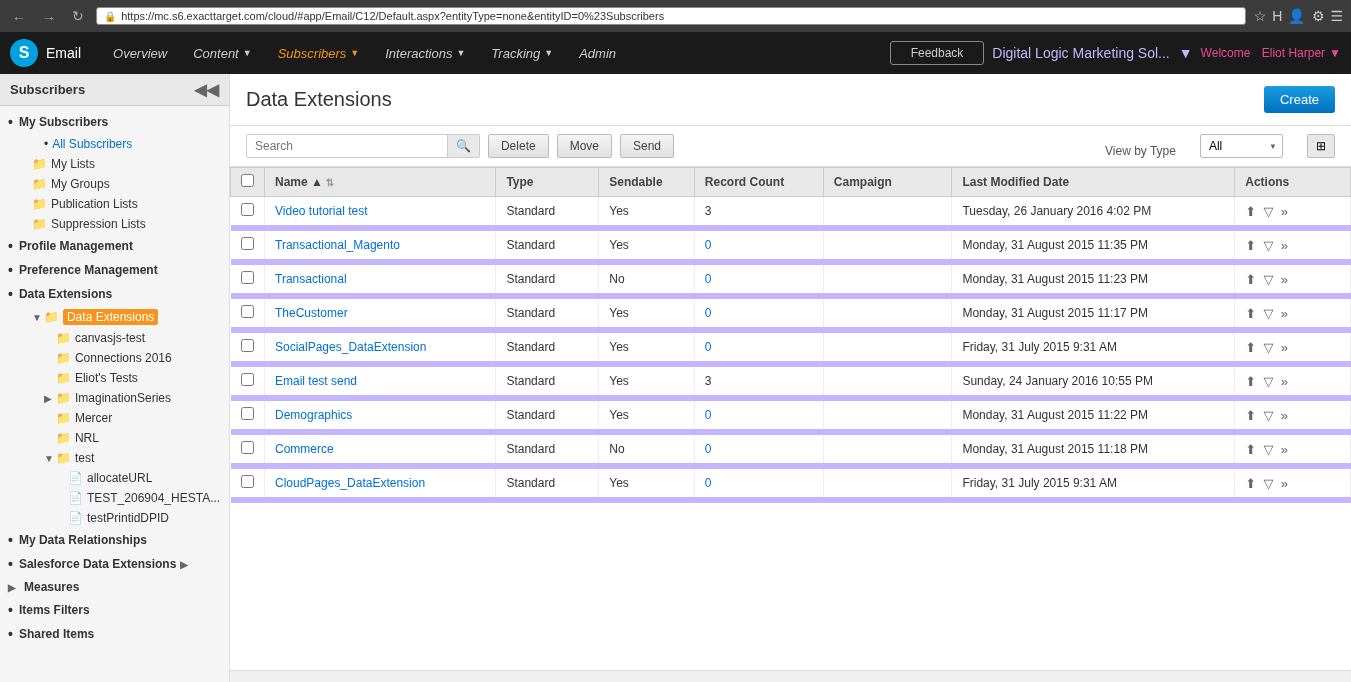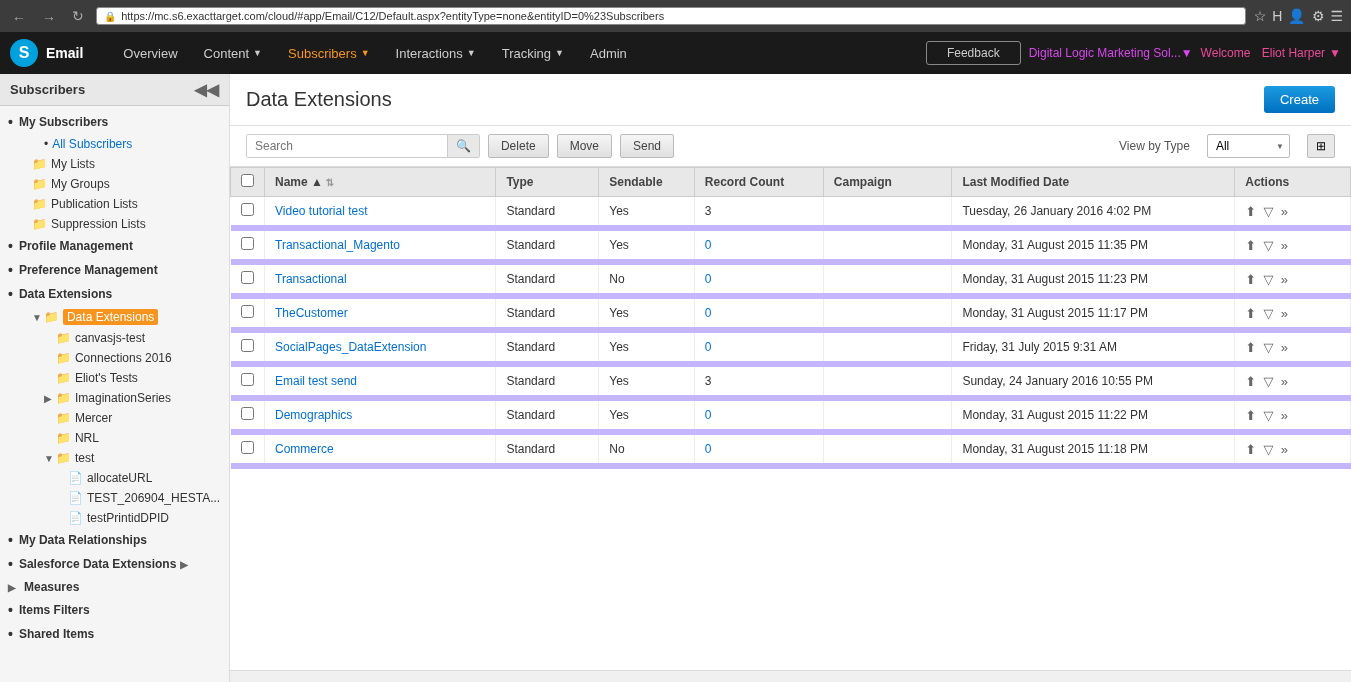--- a/index.html
+++ b/index.html
@@ -62,8 +62,8 @@
     .app-name {
       color: white;
       font-size: 14px;
-      font-weight: bold;
-      margin-right: 28px;
+      font-weight: normal;
+      margin-right: 20px;
     }
     .nav-items {
       display: flex;

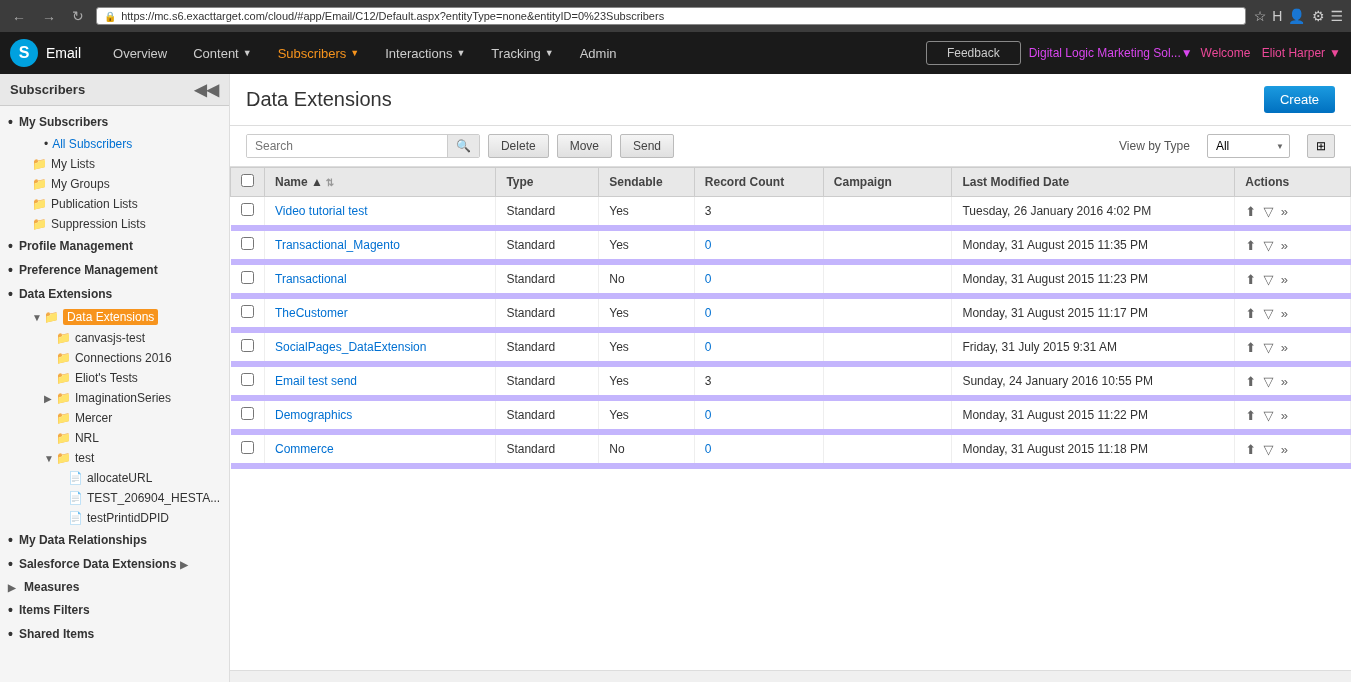--- a/index.html
+++ b/index.html
@@ -70,6 +70,7 @@
       align-items: center;
       flex: 1;
       gap: 2px;
+      font-style: italic;
     }
     .nav-item {
       color: #ccc;

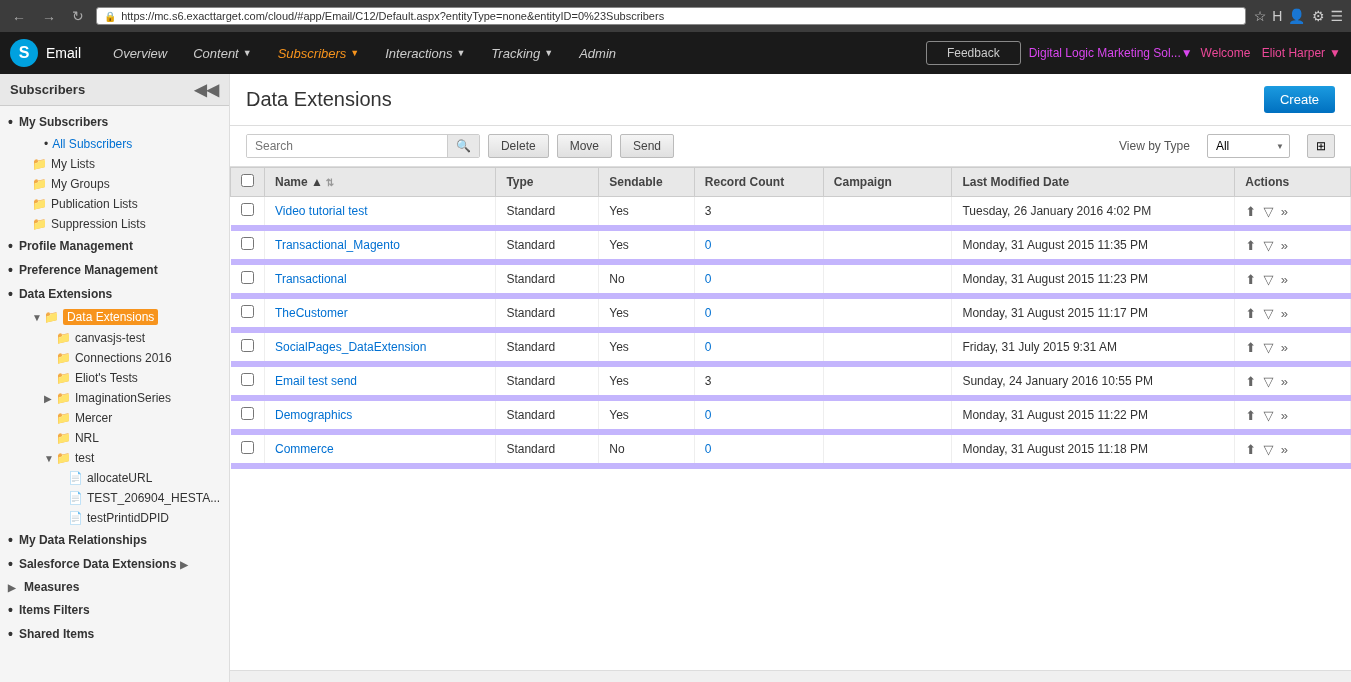--- a/index.html
+++ b/index.html
@@ -100,11 +100,11 @@
       font-size: 12px;
     }
     .org-selector {
-      color: #d946ef;
-      font-size: 12px;
-      display: flex;
-      align-items: center;
-      gap: 0;
+      color: #c4b5fd;
+      font-size: 14px;
+      display: flex;
+      align-items: center;
+      gap: 9px;
       cursor: pointer;
     }
     .welcome-text {

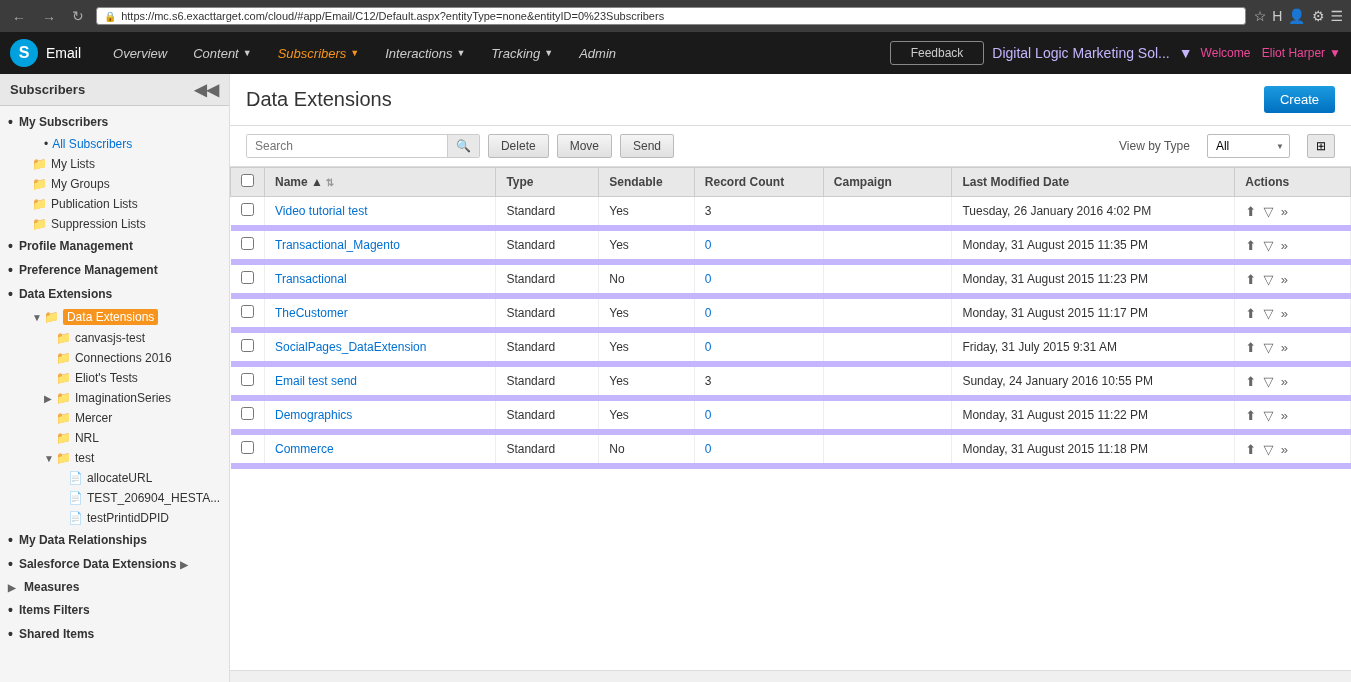--- a/index.html
+++ b/index.html
@@ -259,8 +259,8 @@
     }
     .view-by-type {
       display: flex;
-      align-items: center;
-      gap: 17px;
+      align-items: flex-end;
+      gap: 24px;
       margin-left: auto;
     }
     .view-label { font-size: 12px; color: #555; }

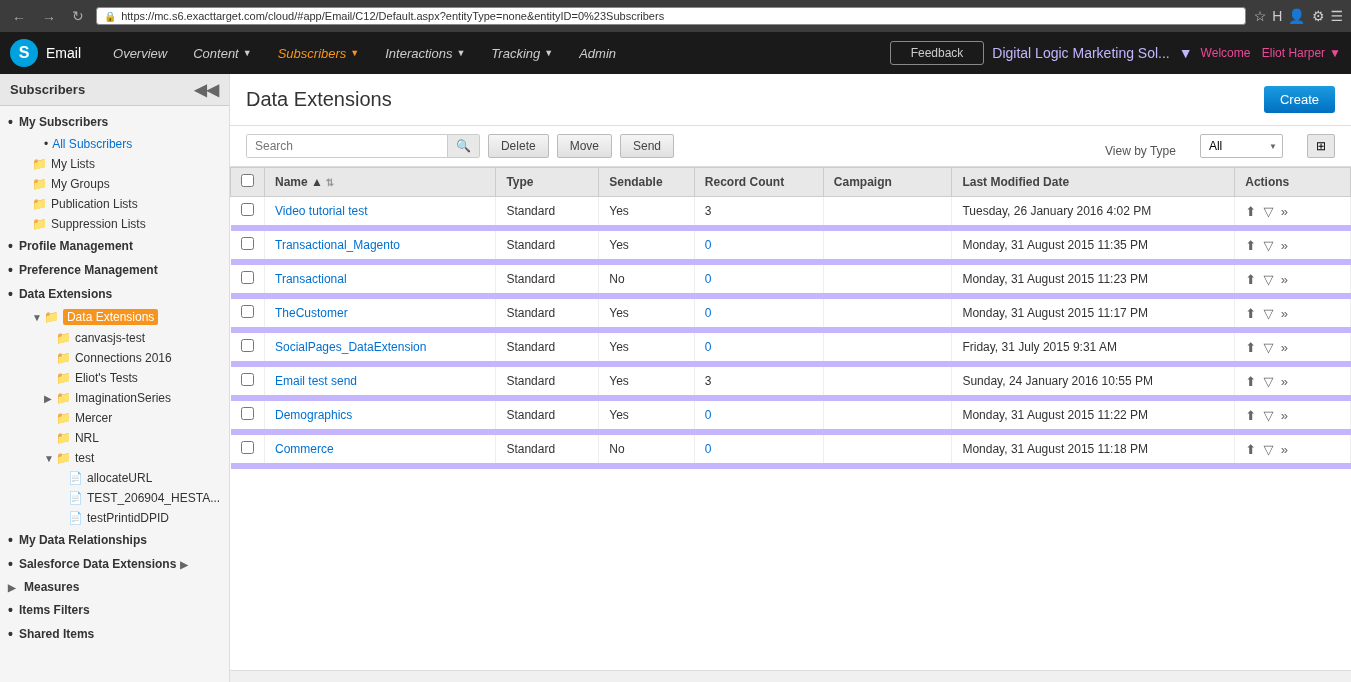--- a/index.html
+++ b/index.html
@@ -762,6 +762,24 @@
       <span class="action-icon" title="More">»</span>
     </td>
   </tr>
+            <tr>
+    <td class="cb-col">
+      <input type="checkbox" style="">
+    </td>
+    <td class="name-col">
+      <a href="#" class="name-link">CloudPages_DataExtension</a>
+    </td>
+    <td class="type-col">Standard</td>
+    <td class="sendable-col">Yes</td>
+    <td class="record-col"><a href="#" class="record-link">0</a></td>
+    <td class="campaign-col"></td>
+    <td class="date-col">Friday, 31 July 2015 9:31 AM</td>
+    <td class="actions-col">
+      <span class="action-icon" title="Send">⬆</span>
+      <span class="action-icon" title="Filter">▽</span>
+      <span class="action-icon" title="More">»</span>
+    </td>
+  </tr>
           </tbody>
       </table>
     </div>

